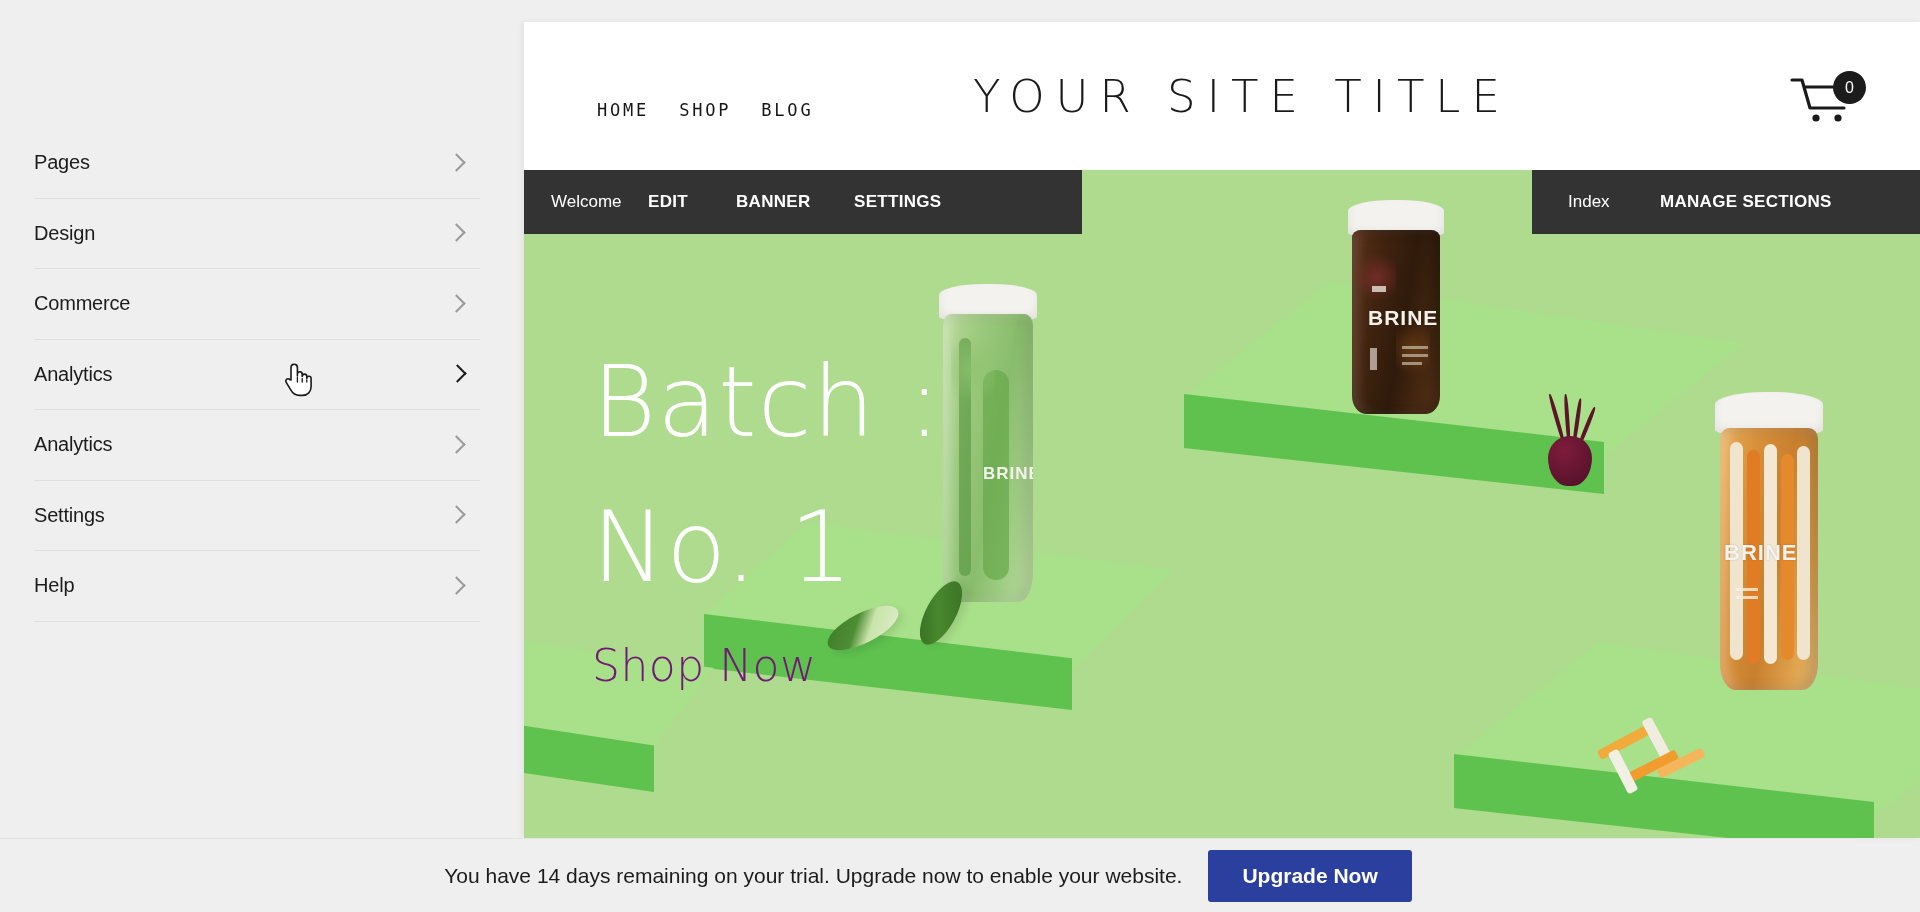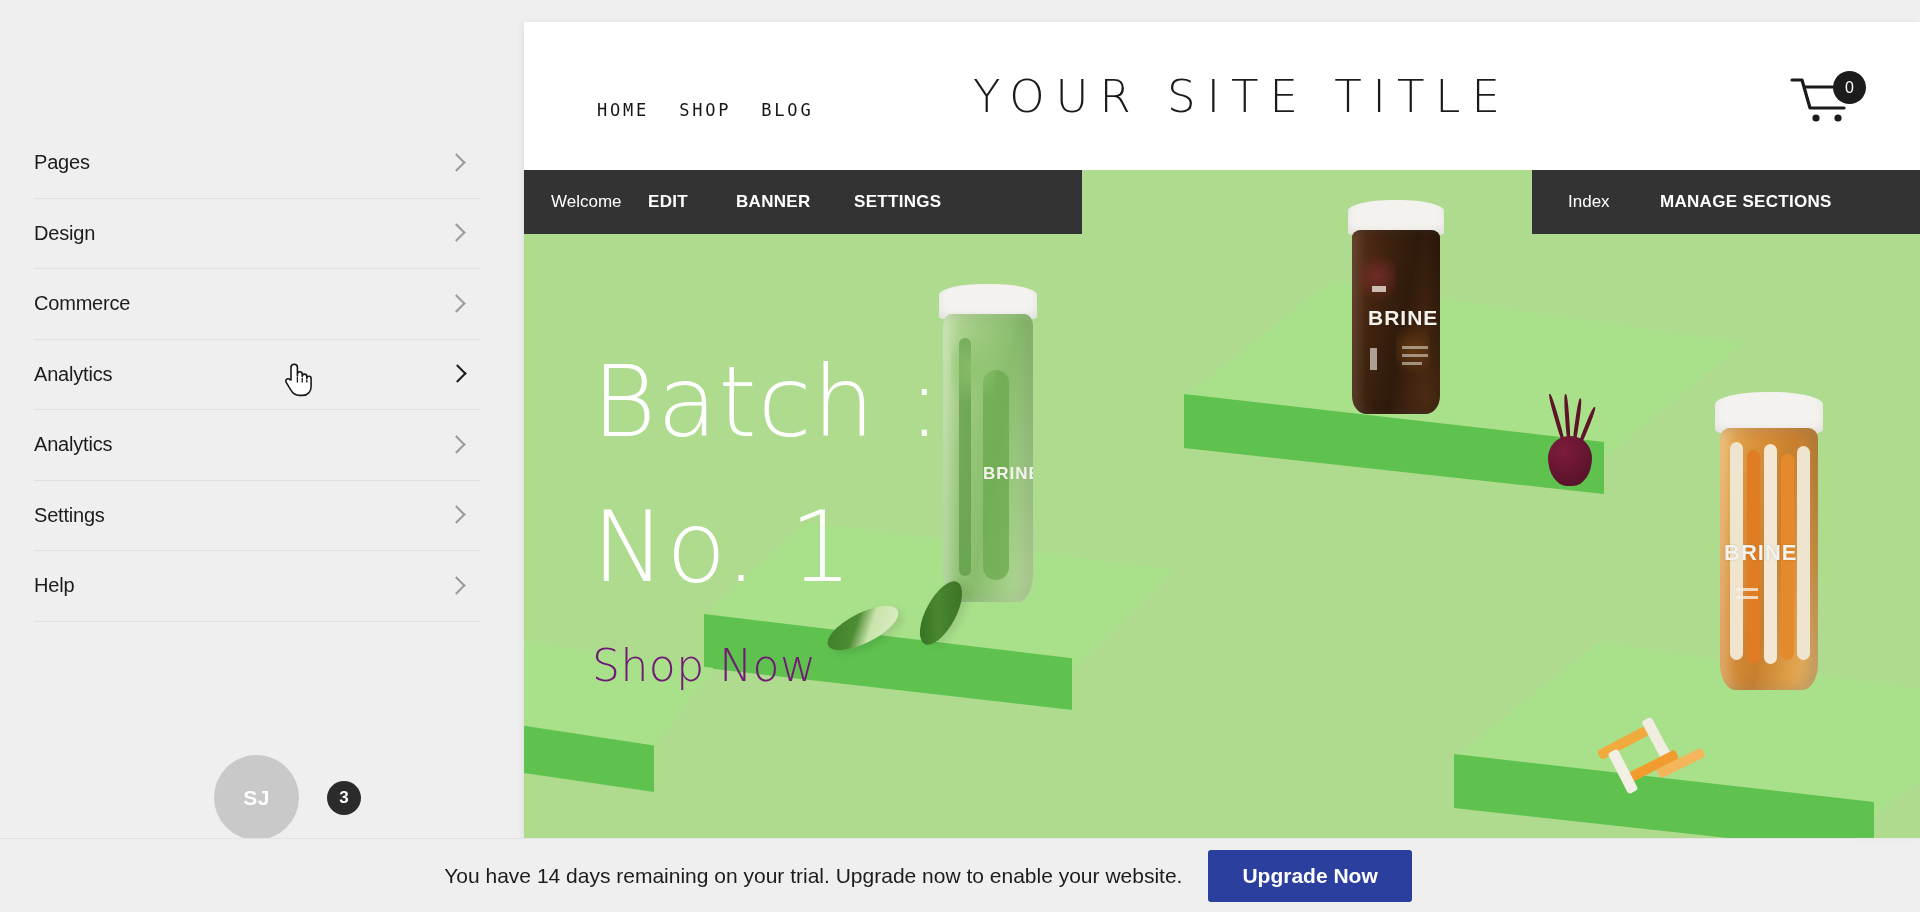--- a/index.html
+++ b/index.html
@@ -316,10 +316,6 @@
 
     </div>
 
-    <div id="account-row">
-      <div id="avatar">SJ</div>
-      <div id="notif-badge">3</div>
-    </div>
 
     <svg id="cursor" viewBox="0 0 34 38">
       <path d="M11 20 L11 7.5 C11 5.6 12.4 4.2 14.2 4.2 C16 4.2 17.4 5.6 17.4 7.5 L17.4 16

